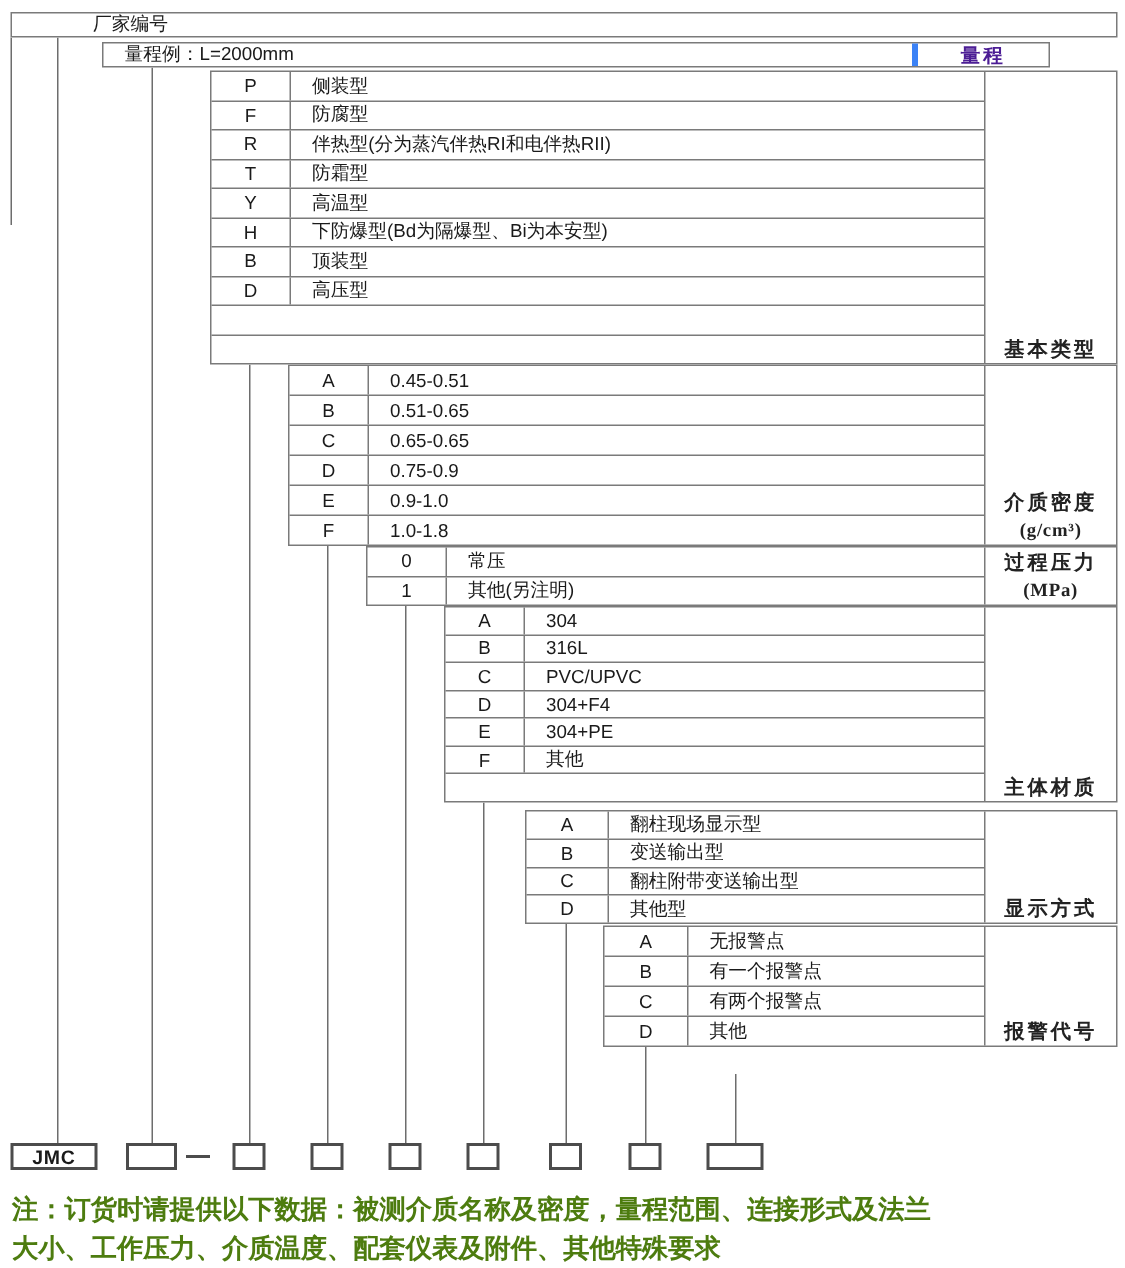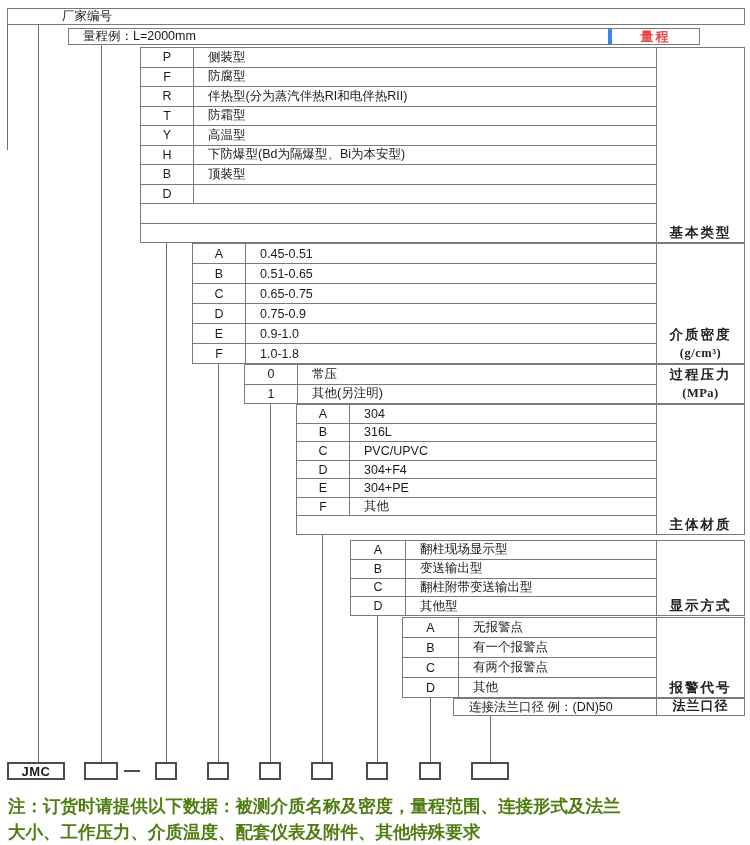--- a/index.html
+++ b/index.html
@@ -29,7 +29,7 @@
           font-size:13.5px;letter-spacing:2px;line-height:19px;}
   .slabel .sub{font-size:12.5px;letter-spacing:0.5px;}
   .rlabel{width:87px;align-self:stretch;border-left:4px solid #3b82f6;display:flex;align-items:center;justify-content:center;
-          font-family:"Liberation Serif", serif;font-weight:bold;font-size:13px;letter-spacing:2px;color:#ef4444;}
+          font-family:"Liberation Serif", serif;font-weight:bold;font-size:13px;letter-spacing:2px;color:#4c1d95;}
   .sec-flange .slabel{font-size:13px;letter-spacing:1px;}
   
   .bbox{position:absolute;top:762px;height:18px;box-sizing:border-box;border:2px solid #4c4c4c;background:#fff;

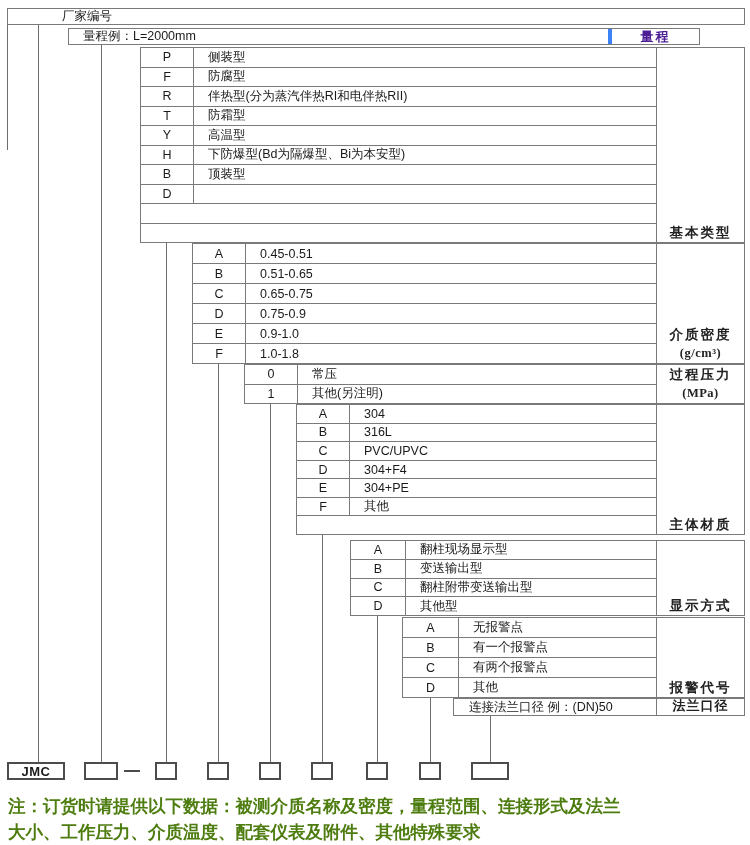--- a/index.html
+++ b/index.html
@@ -96,6 +96,7 @@
         </div>
       <div class="trow">
           <span class="code">D</span>
+          <span class="desc">高压型</span>
         </div>
       <div class="trow noDiv"></div>
       <div class="trow noDiv"></div>

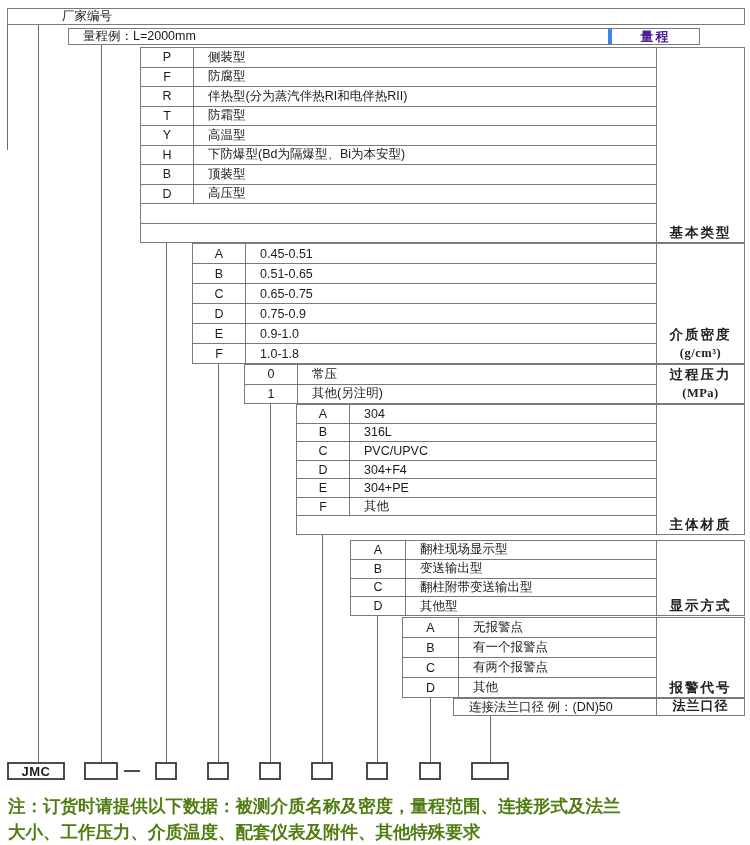--- a/index.html
+++ b/index.html
@@ -118,7 +118,7 @@
         </div>
       <div class="trow">
           <span class="code">C</span>
-          <span class="desc">0.65-0.75</span>
+          <span class="desc">0.65-0.65</span>
         </div>
       <div class="trow">
           <span class="code">D</span>

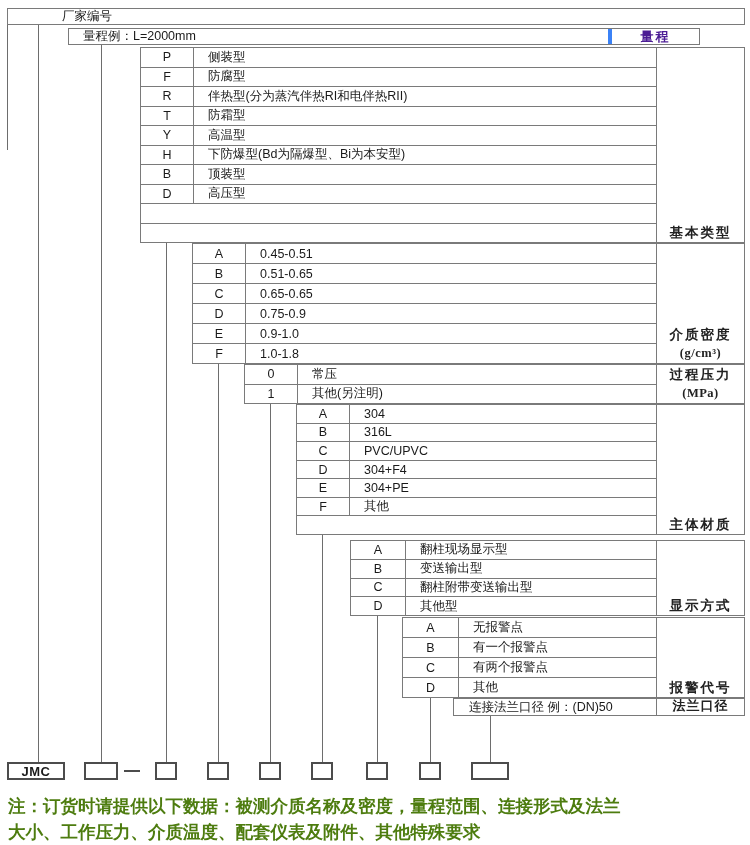--- a/index.html
+++ b/index.html
@@ -237,16 +237,6 @@
     </div>
   </div>
 
-  <div class="sec sec-flange" style="left:453px;top:698px;width:292px;height:18px">
-    <div class="rows">
-      <div class="trow noDiv">
-          <span class="desc">连接法兰口径 例：(DN)50</span>
-        </div>
-    </div>
-    <div class="slabel">
-      <span>法兰口径</span>
-    </div>
-  </div>
 
   <div class="bbox jmc" style="left:7px;width:58px">
     <span>JMC</span>

